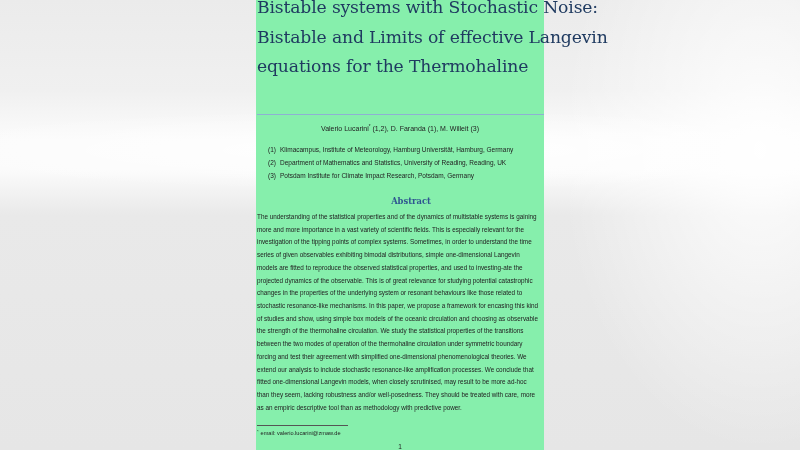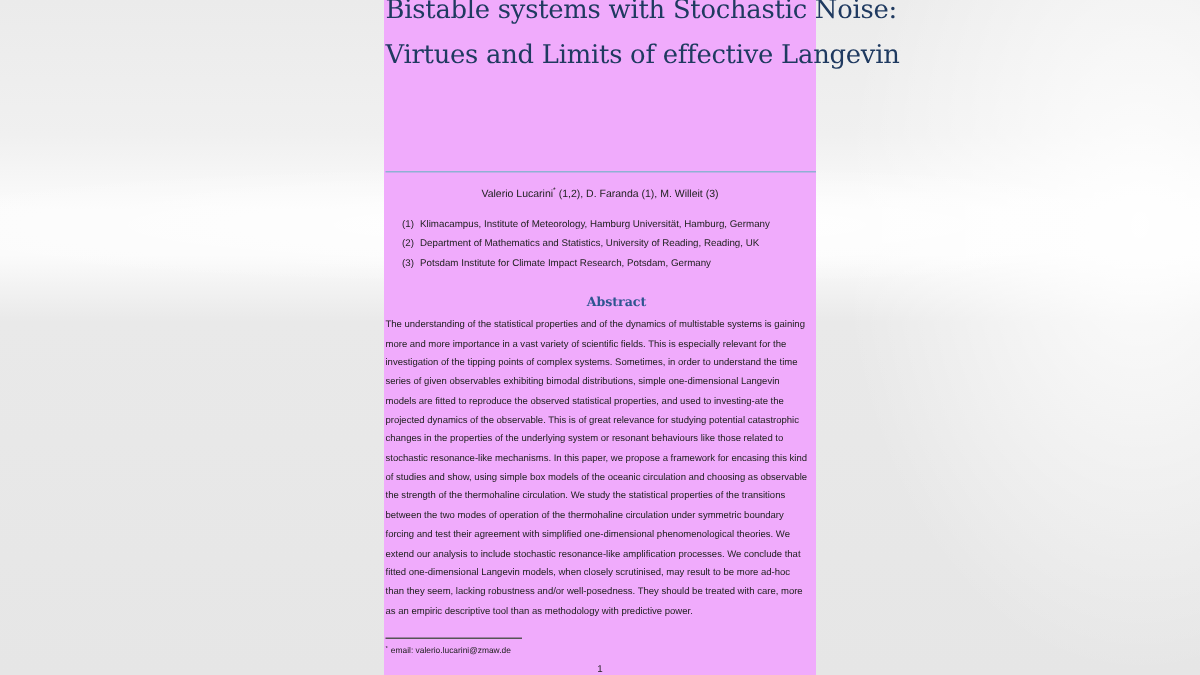--- a/index.html
+++ b/index.html
@@ -12,7 +12,7 @@
   }
   .page {
     position: absolute; left: 256px; top: 0; width: 288px; height: 450px;
-    background: #f0abfc;
+    background: #86efac;
   }
   .title {
     position: absolute; left: 1px; top: -7px; width: 290px;

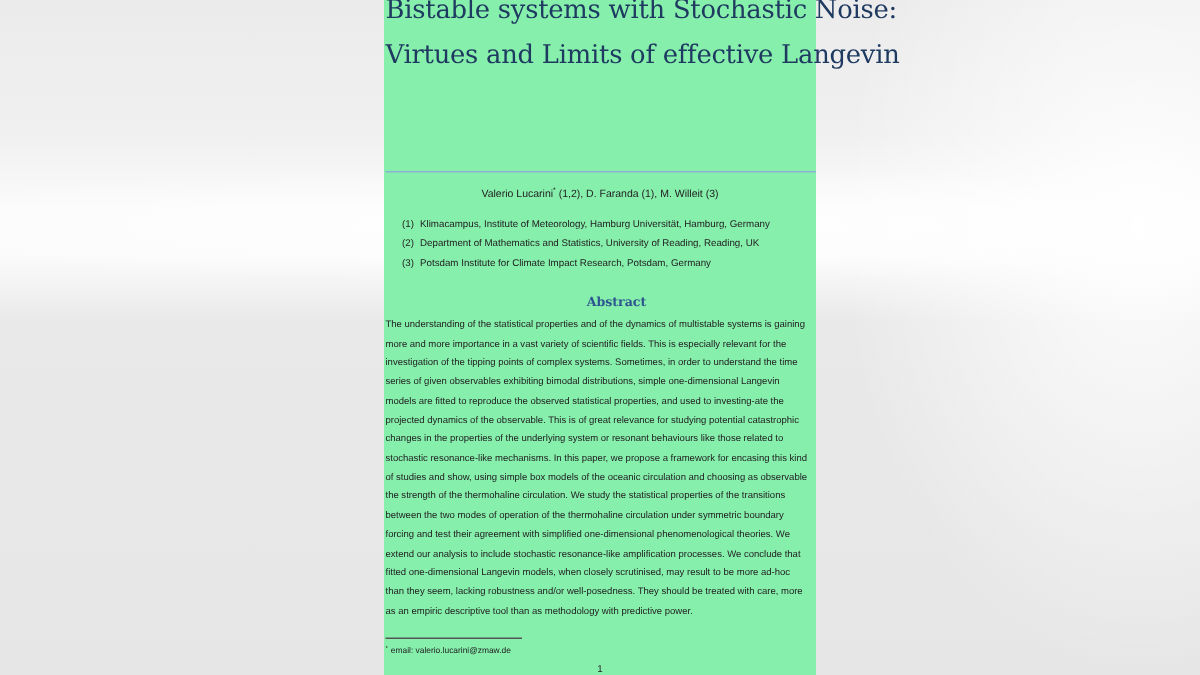--- a/index.html
+++ b/index.html
@@ -69,7 +69,7 @@
 <div class="page">
   <div class="title">
     <div>Bistable systems with Stochastic Noise:</div>
-    <div>Virtues and Limits of effective Langevin</div>
+    <div>Bistable and Limits of effective Langevin</div>
   </div>
   <div class="title-rule"></div>
 

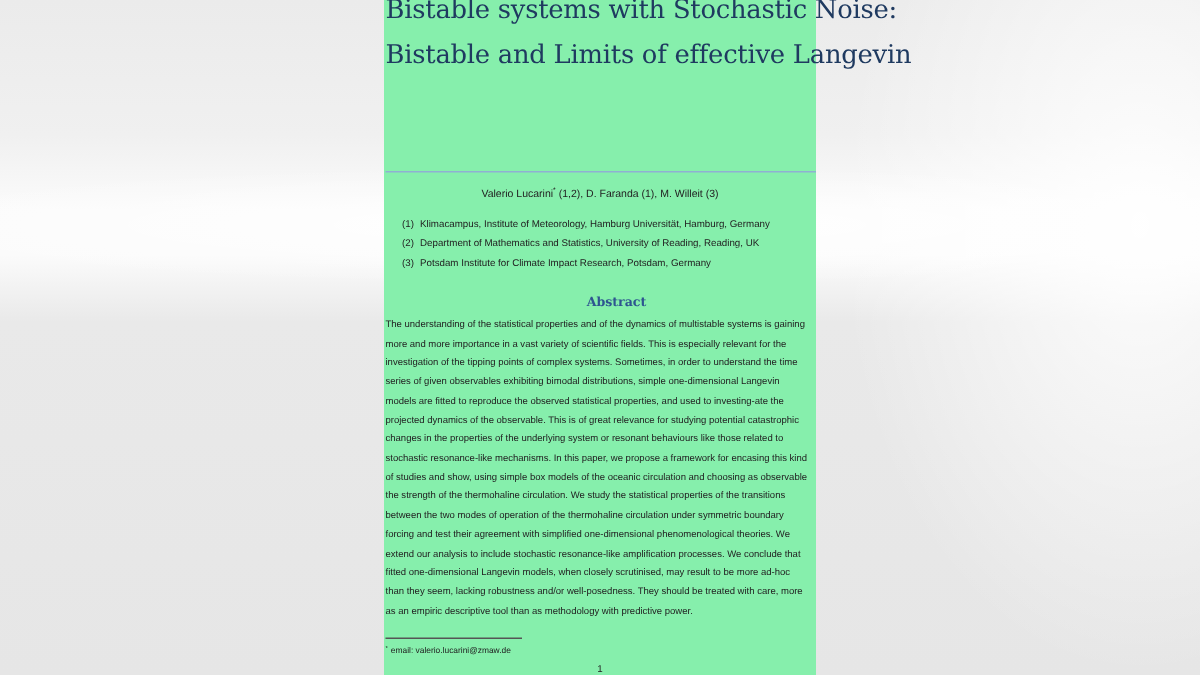--- a/index.html
+++ b/index.html
@@ -70,6 +70,7 @@
   <div class="title">
     <div>Bistable systems with Stochastic Noise:</div>
     <div>Bistable and Limits of effective Langevin</div>
+    <div>equations for the Thermohaline</div>
   </div>
   <div class="title-rule"></div>
 

